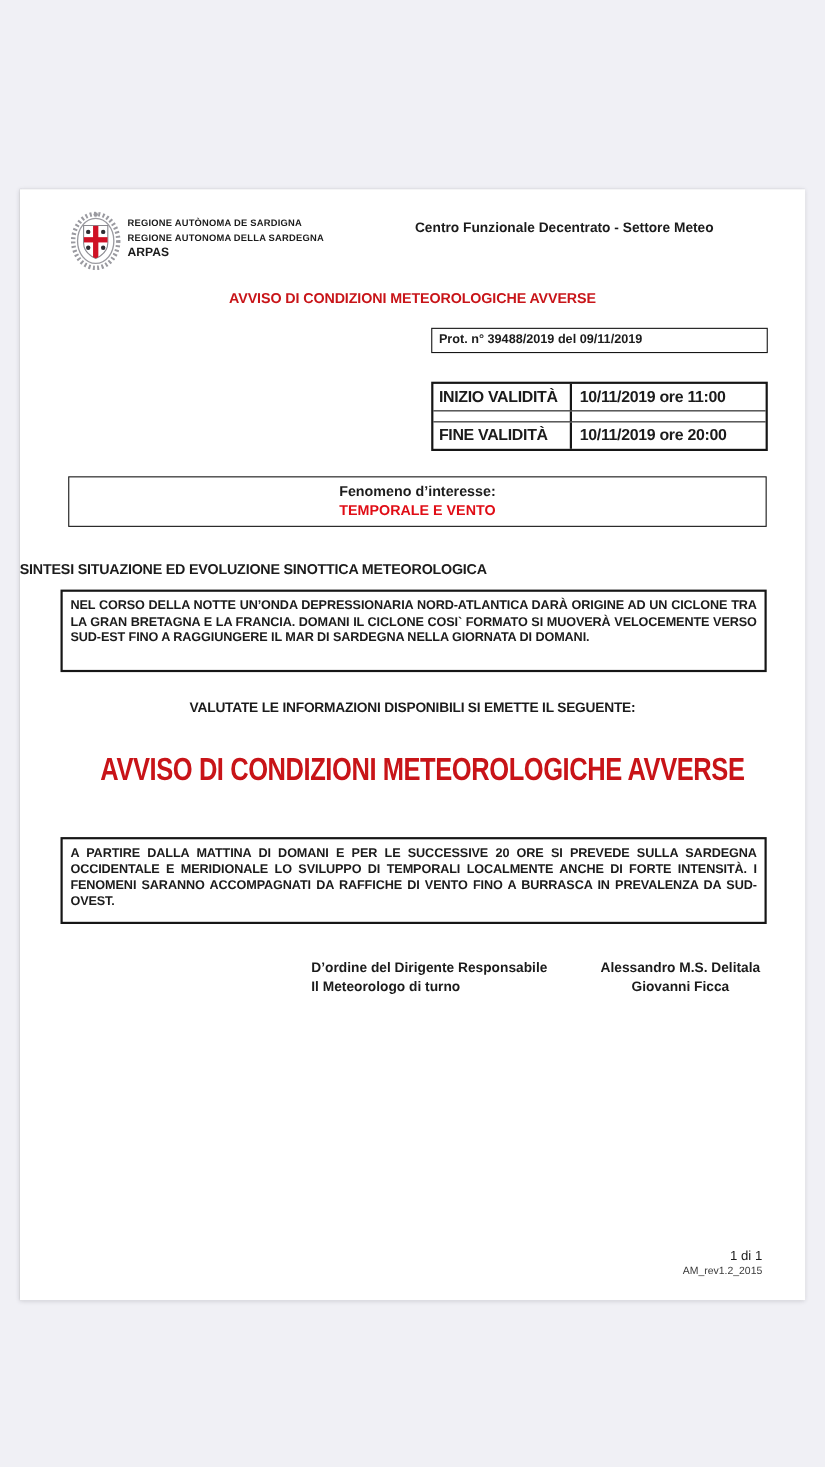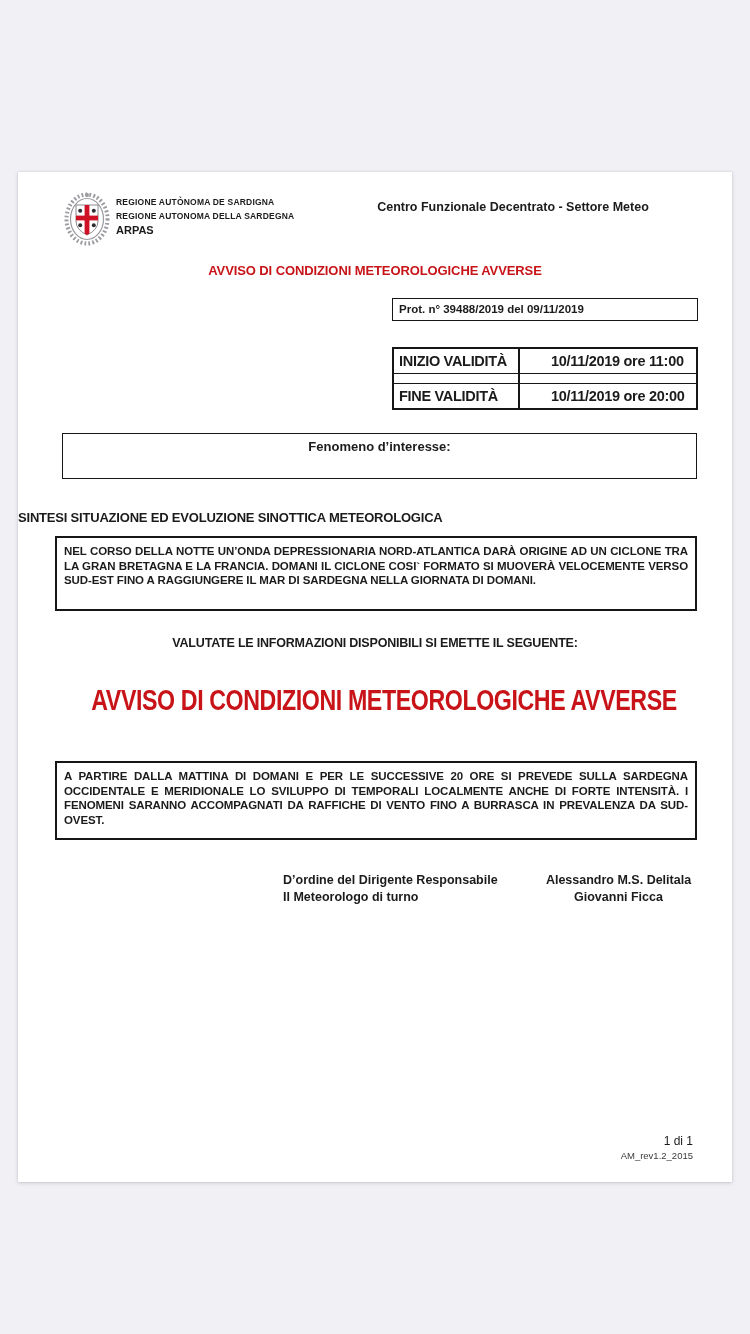--- a/index.html
+++ b/index.html
@@ -36,7 +36,7 @@
 
   
   .validity-table{left:374px;top:175px;width:306px;border:2px solid #161616;box-sizing:border-box;}
-  .v-row{display:flex;font-size:14.5px;font-weight:bold;letter-spacing:-.3px;gap:24px;}
+  .v-row{display:flex;font-size:14.5px;font-weight:bold;letter-spacing:-.3px;}
   .v-row.main{height:24px;line-height:24px;}
   .v-row.spacer{height:9px;}
   .v-row + .v-row{border-top:1.5px solid #161616;}

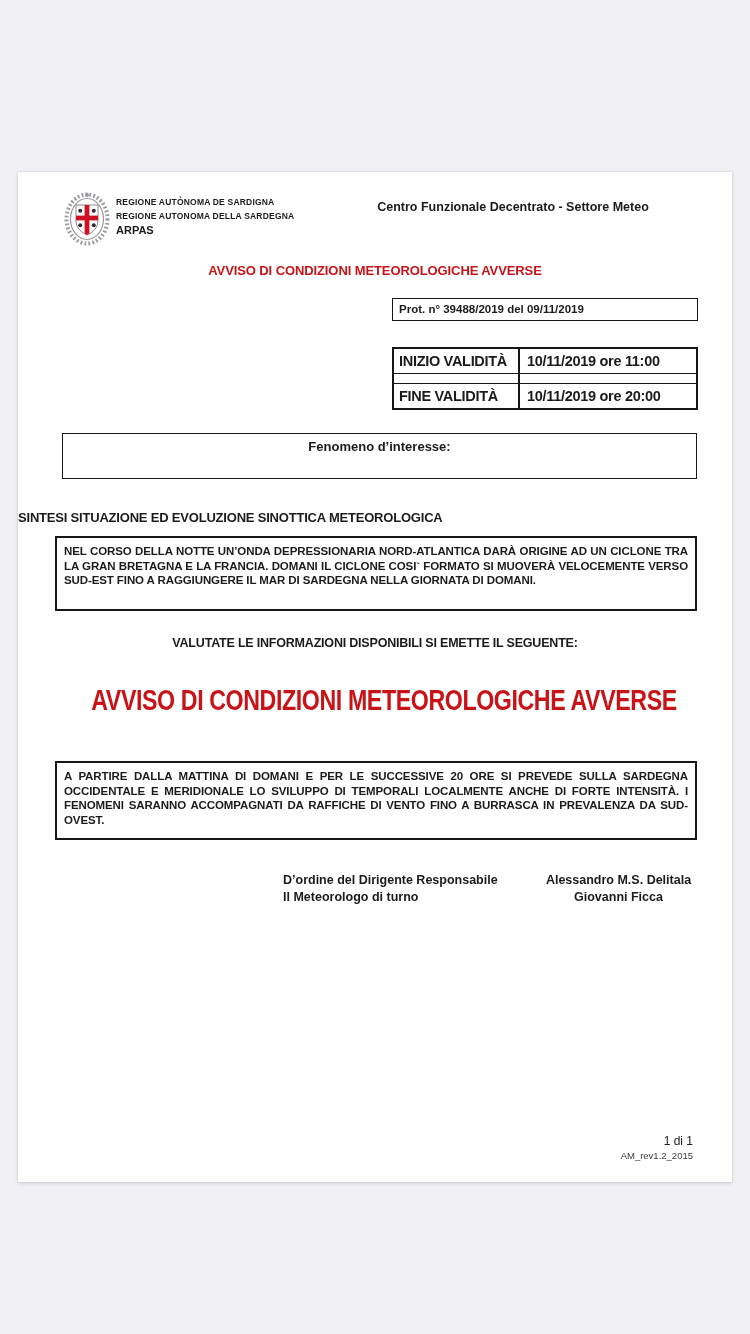--- a/index.html
+++ b/index.html
@@ -137,6 +137,7 @@
 
     <div class="abs fenomeno-box">
       <div class="fen-label">Fenomeno d’interesse:</div>
+      <div class="fen-value">TEMPORALE E VENTO</div>
     </div>
 
     <div class="abs sintesi-heading">SINTESI SITUAZIONE ED EVOLUZIONE SINOTTICA METEOROLOGICA</div>

